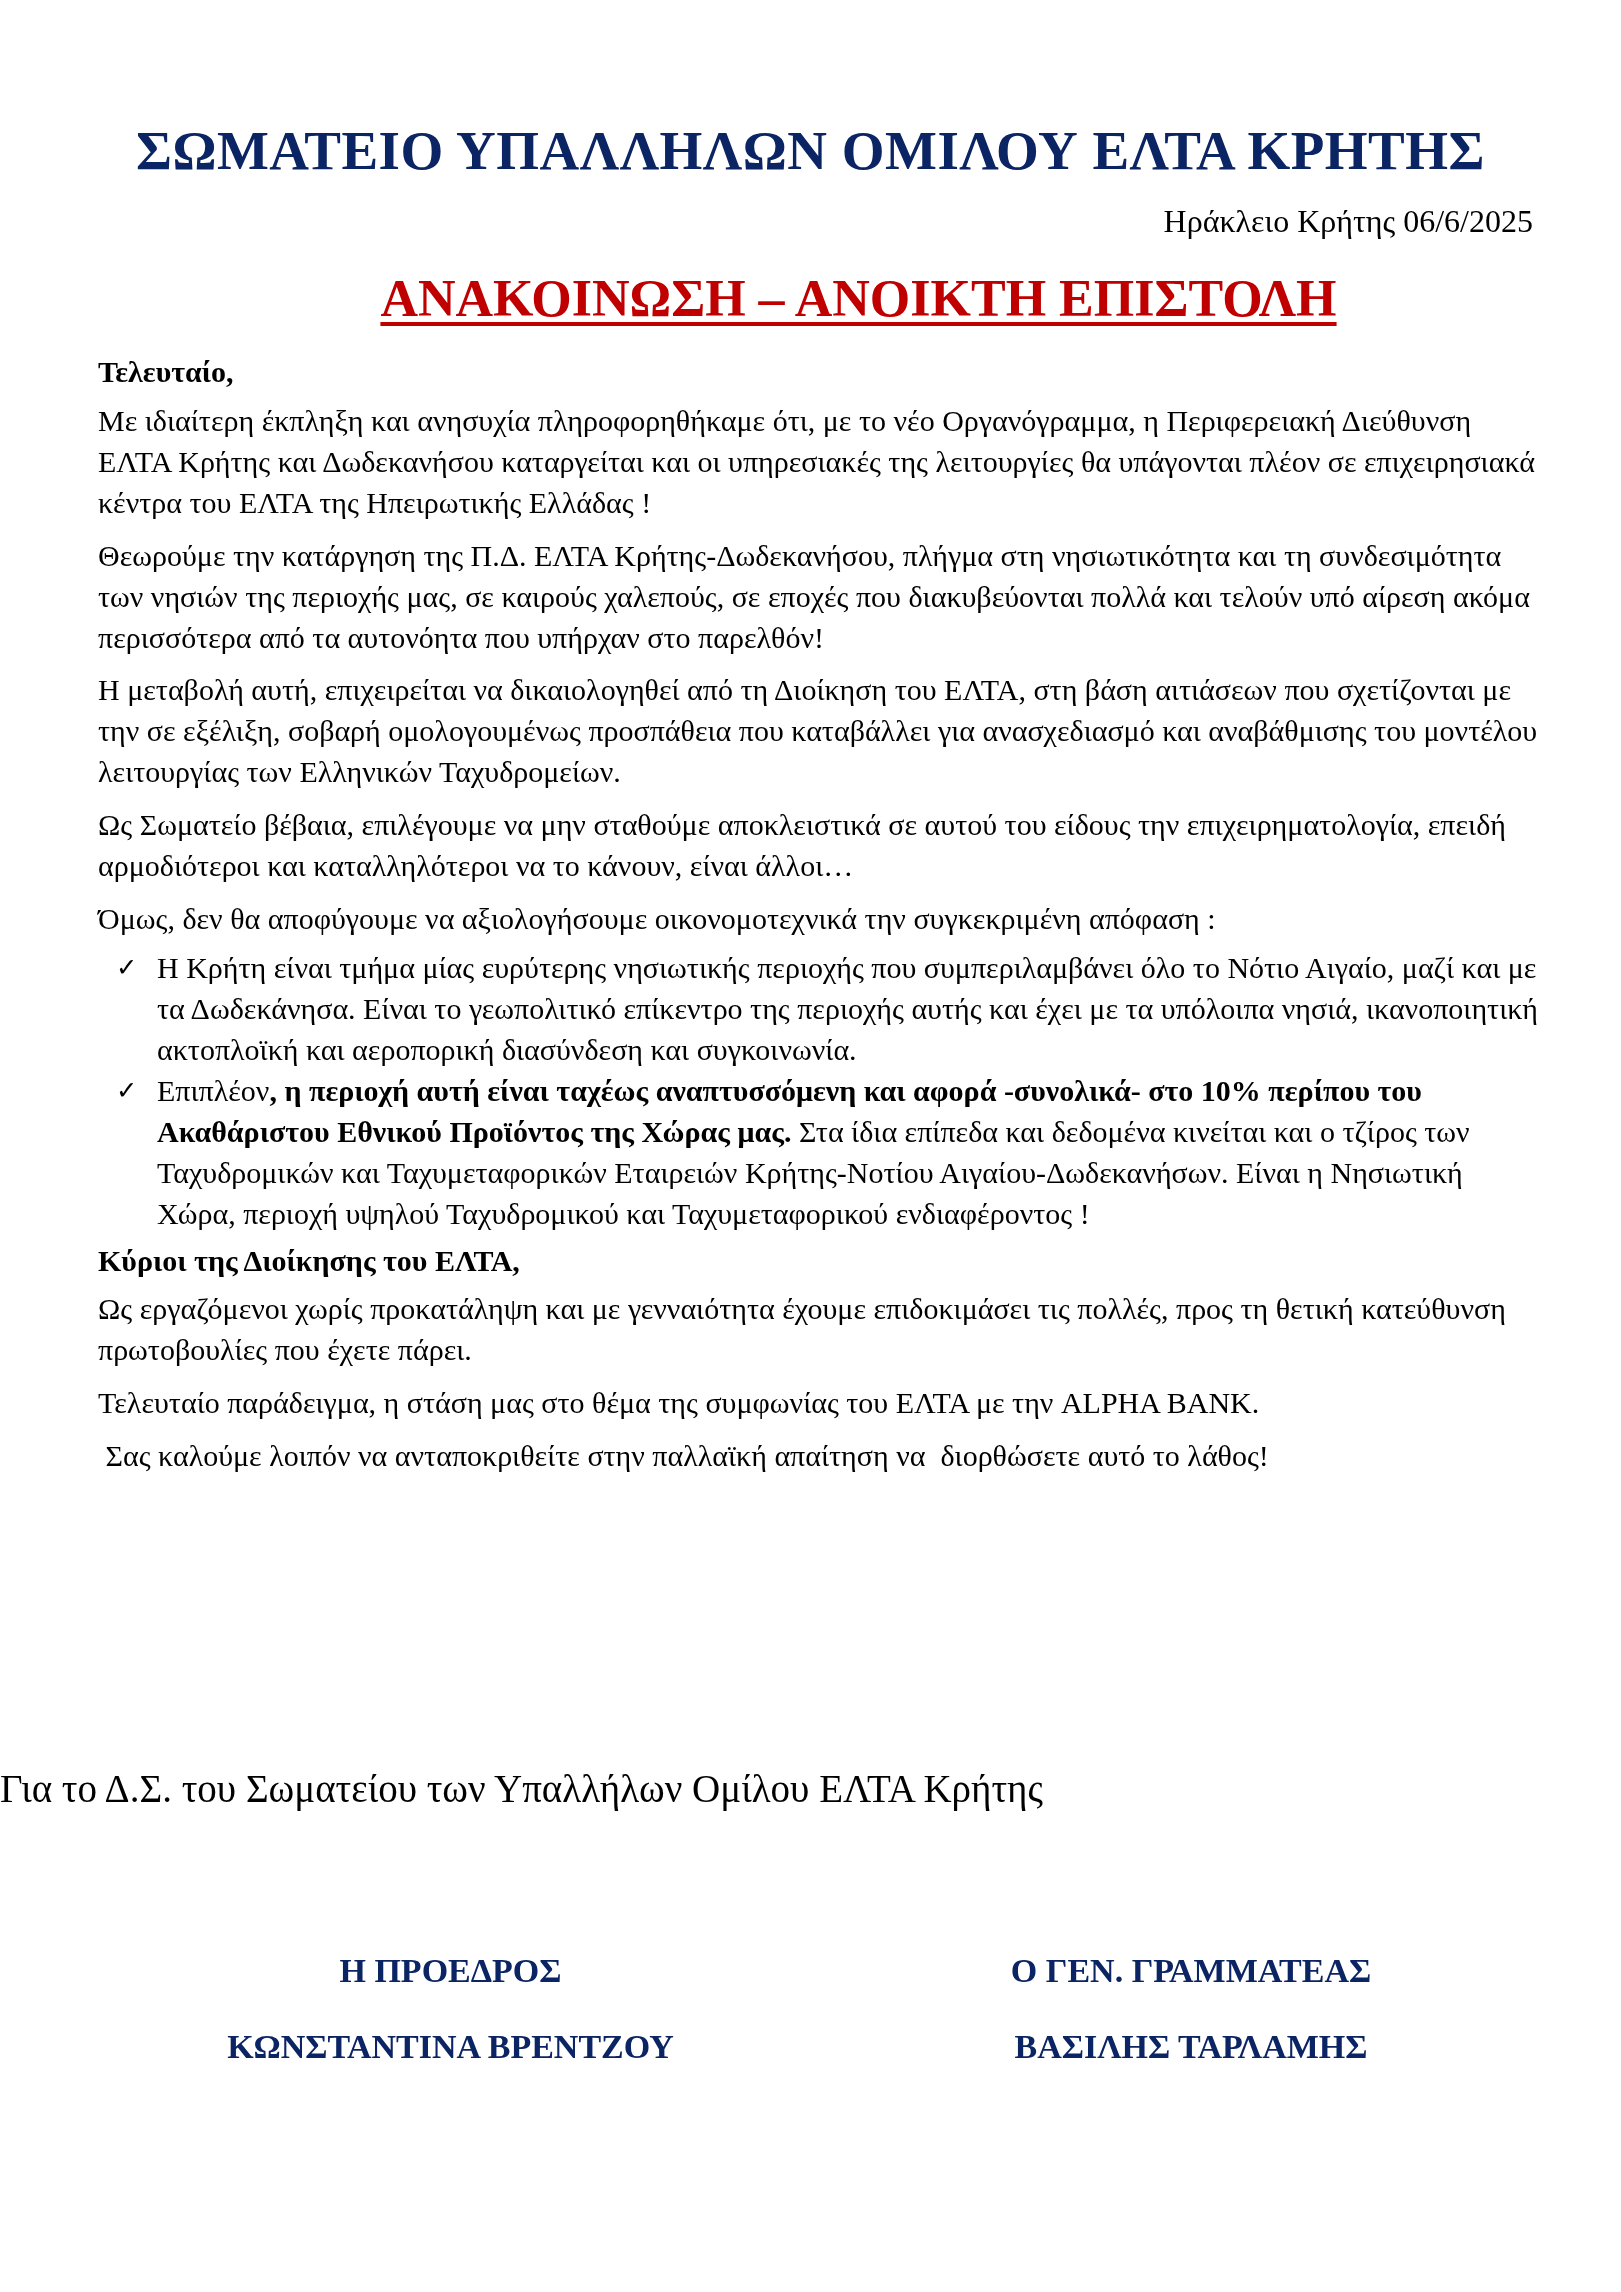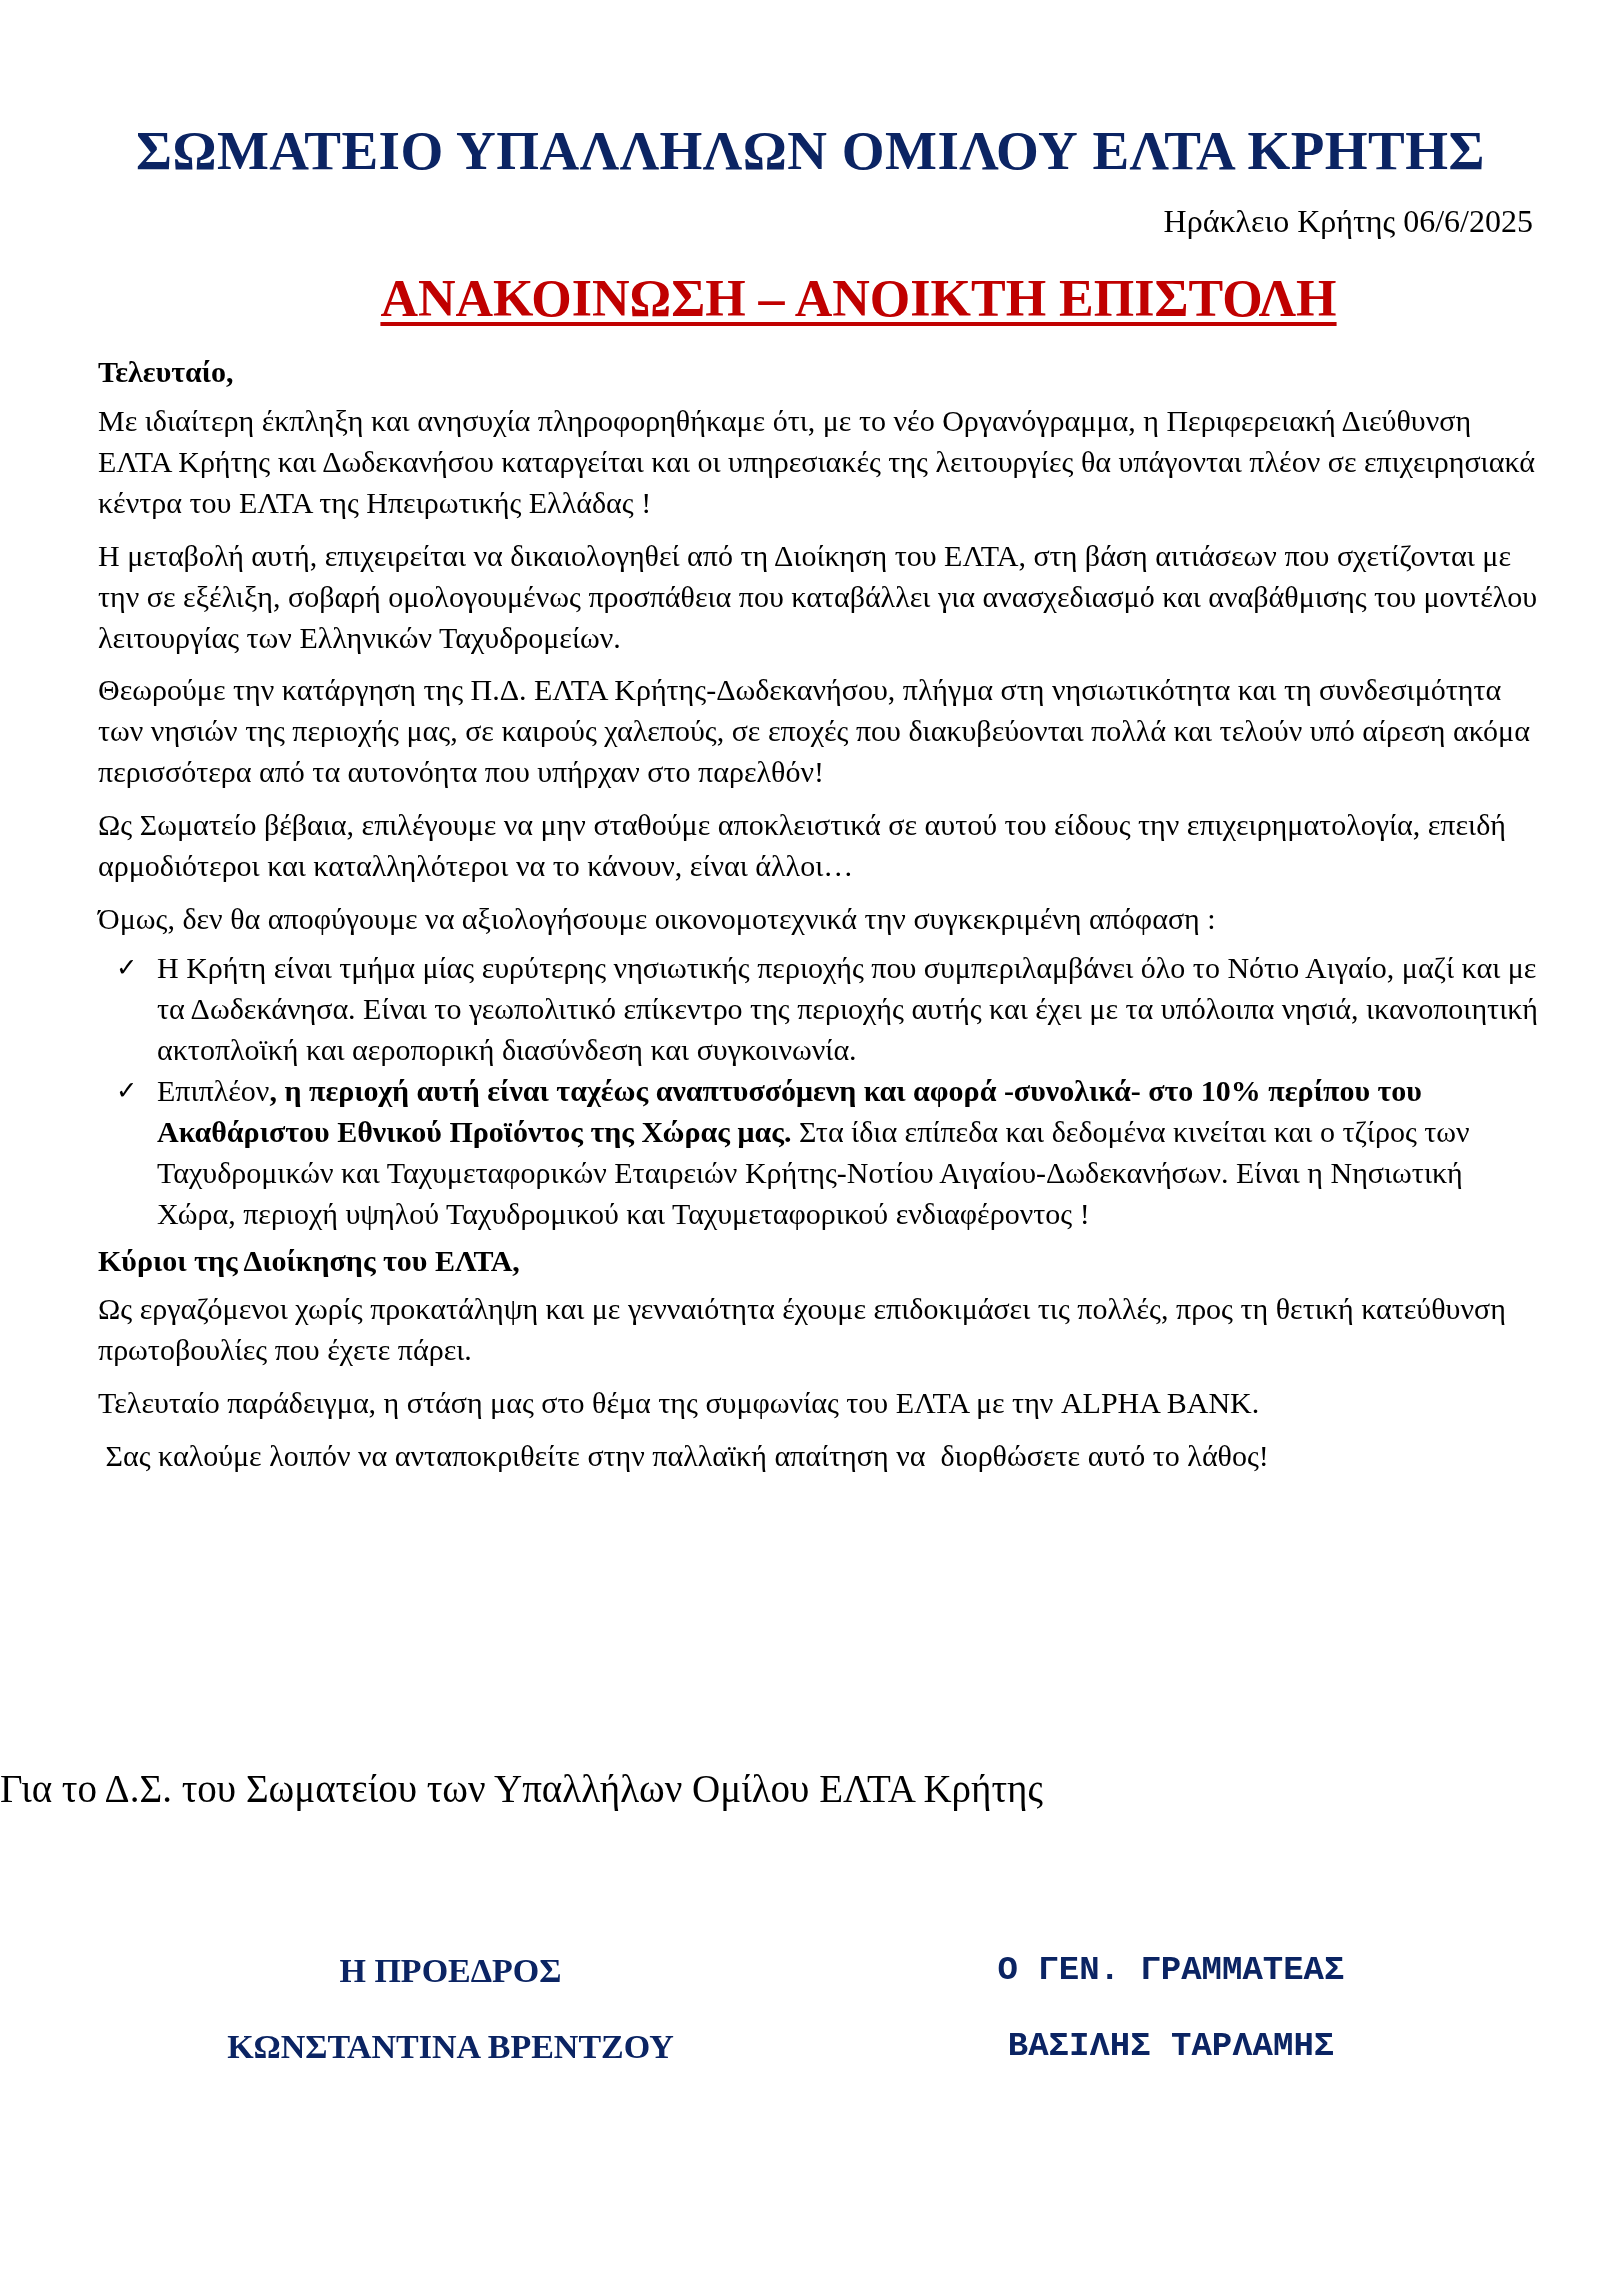--- a/index.html
+++ b/index.html
@@ -64,8 +64,8 @@
   <div class="body">
     <p class="tight b">Τελευταίο,</p>
     <p>Με ιδιαίτερη έκπληξη και ανησυχία πληροφορηθήκαμε ότι, με το νέο Οργανόγραμμα, η Περιφερειακή Διεύθυνση ΕΛΤΑ Κρήτης και Δωδεκανήσου καταργείται και οι υπηρεσιακές της λειτουργίες θα υπάγονται πλέον σε επιχειρησιακά κέντρα του ΕΛΤΑ της Ηπειρωτικής Ελλάδας !</p>
+    <p>Θεωρούμε την κατάργηση της Π.Δ. ΕΛΤΑ Κρήτης-Δωδεκανήσου, πλήγμα στη νησιωτικότητα και τη συνδεσιμότητα των νησιών της περιοχής μας, σε καιρούς χαλεπούς, σε εποχές  που διακυβεύονται πολλά και τελούν υπό αίρεση ακόμα περισσότερα από τα αυτονόητα που υπήρχαν στο παρελθόν!</p>
     <p>Η μεταβολή αυτή, επιχειρείται να δικαιολογηθεί από τη Διοίκηση του ΕΛΤΑ, στη βάση αιτιάσεων που σχετίζονται με  την σε εξέλιξη,  σοβαρή ομολογουμένως προσπάθεια που καταβάλλει για ανασχεδιασμό και αναβάθμισης του μοντέλου λειτουργίας των Ελληνικών Ταχυδρομείων.</p>
-    <p>Θεωρούμε την κατάργηση της Π.Δ. ΕΛΤΑ Κρήτης-Δωδεκανήσου, πλήγμα στη νησιωτικότητα και τη συνδεσιμότητα των νησιών της περιοχής μας, σε καιρούς χαλεπούς, σε εποχές  που διακυβεύονται πολλά και τελούν υπό αίρεση ακόμα περισσότερα από τα αυτονόητα που υπήρχαν στο παρελθόν!</p>
     <p>Ως Σωματείο βέβαια, επιλέγουμε να μην σταθούμε αποκλειστικά σε αυτού του είδους την επιχειρηματολογία, επειδή αρμοδιότεροι και καταλληλότεροι να το κάνουν, είναι άλλοι…</p>
     <p class="tight">Όμως, δεν θα αποφύγουμε να αξιολογήσουμε οικονομοτεχνικά την συγκεκριμένη απόφαση :</p>
 

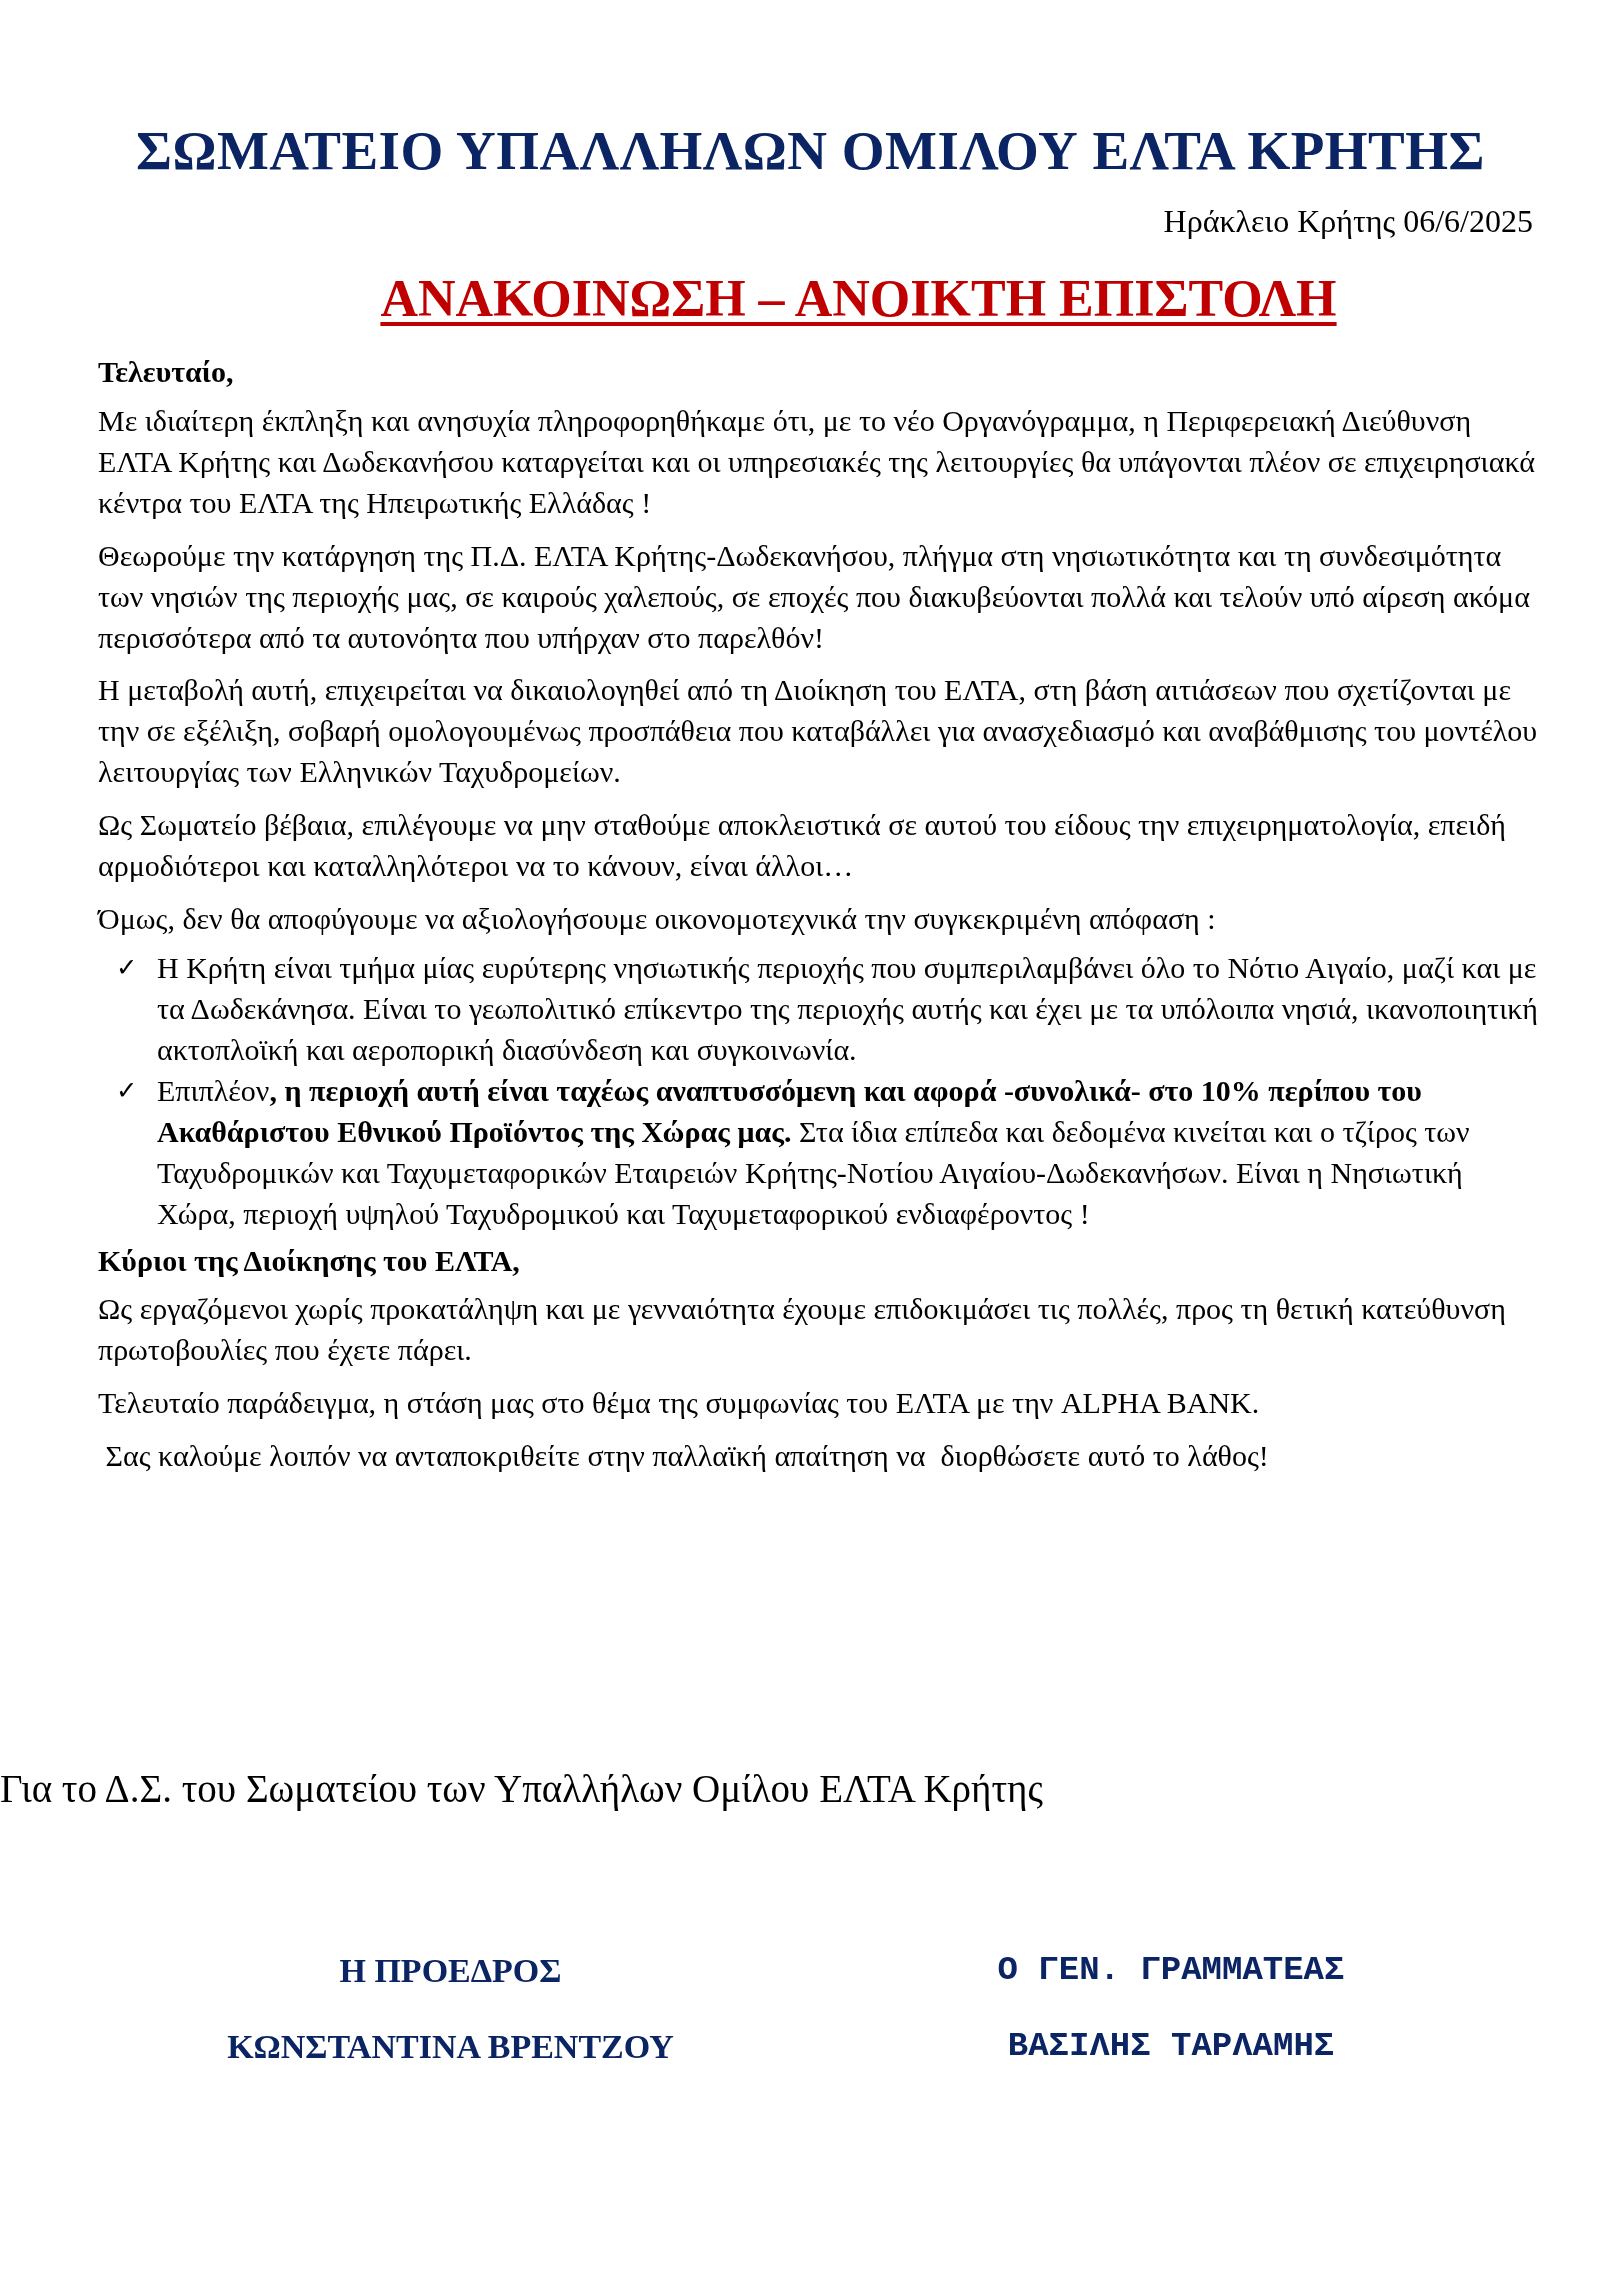--- a/index.html
+++ b/index.html
@@ -44,7 +44,7 @@
     text-align: center; line-height: 43px;
   }
   .sig.left { left: 186px; width: 529px; }
-  .sig.right { left: 882px; width: 578px; font-family: Liberation Mono, monospace; }
+  .sig.right { left: 902px; width: 578px; }
   .sig.role { top: 1929px; }
   .sig.name { top: 2005px; }
 </style>

